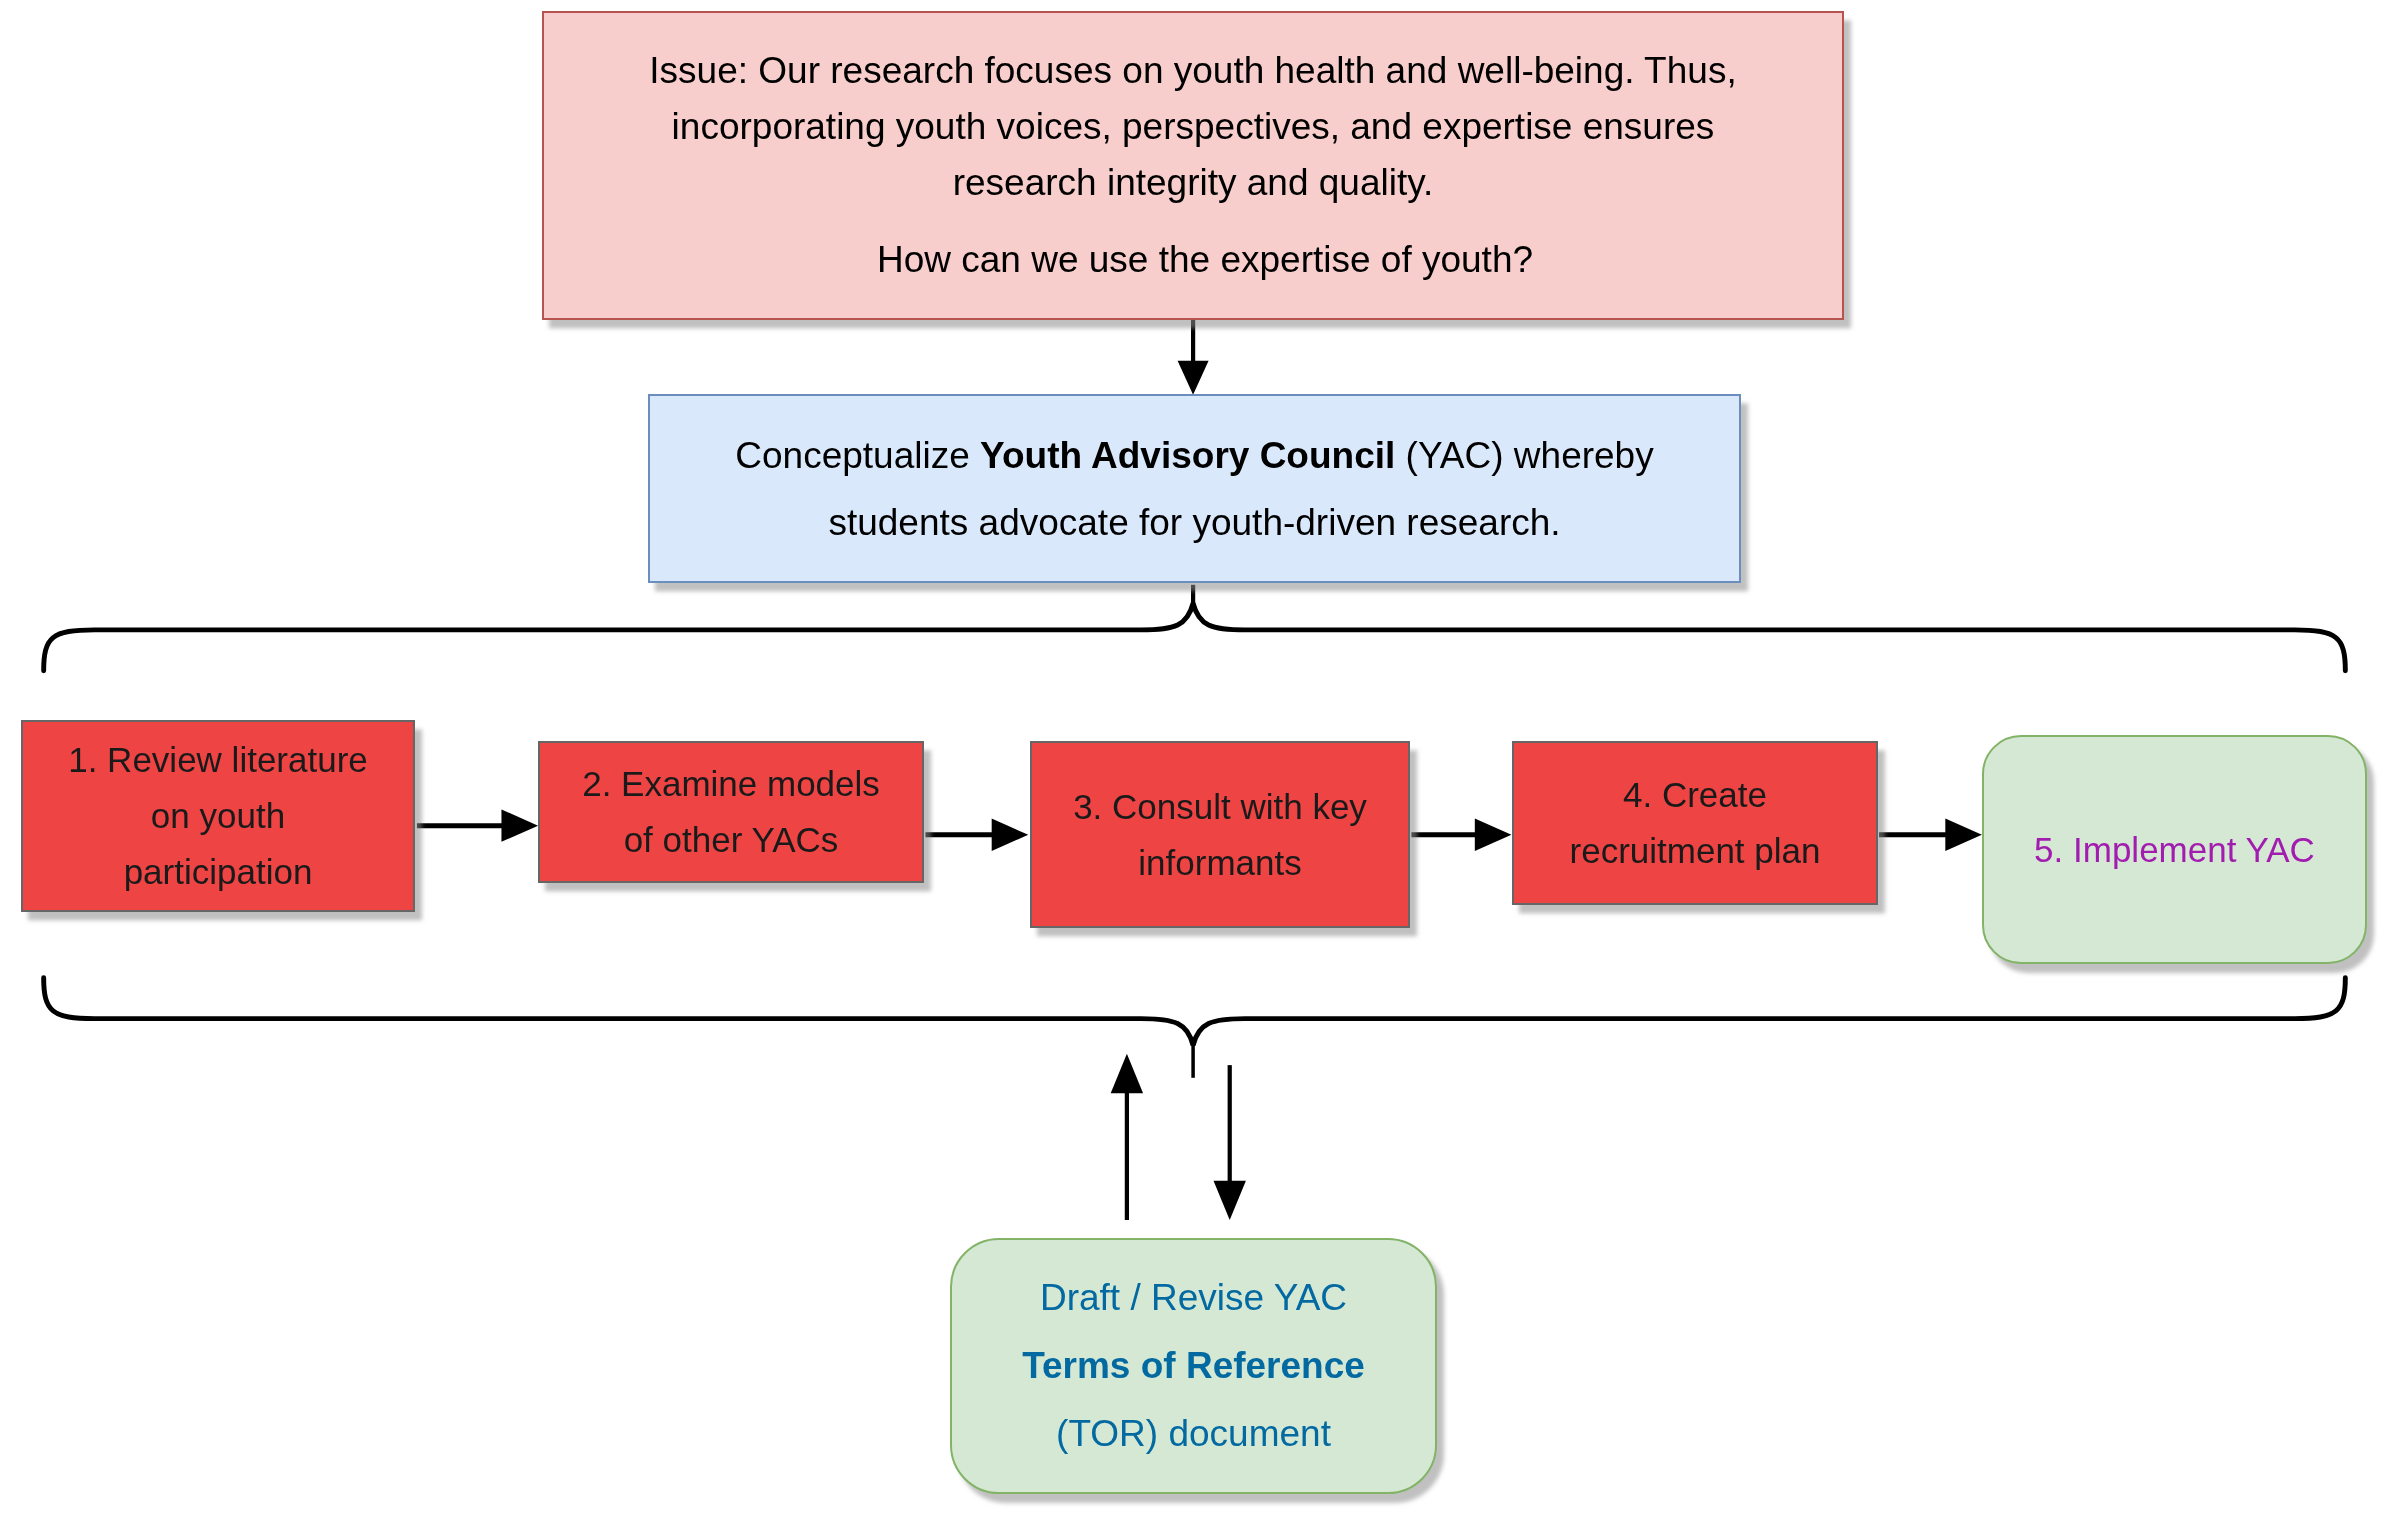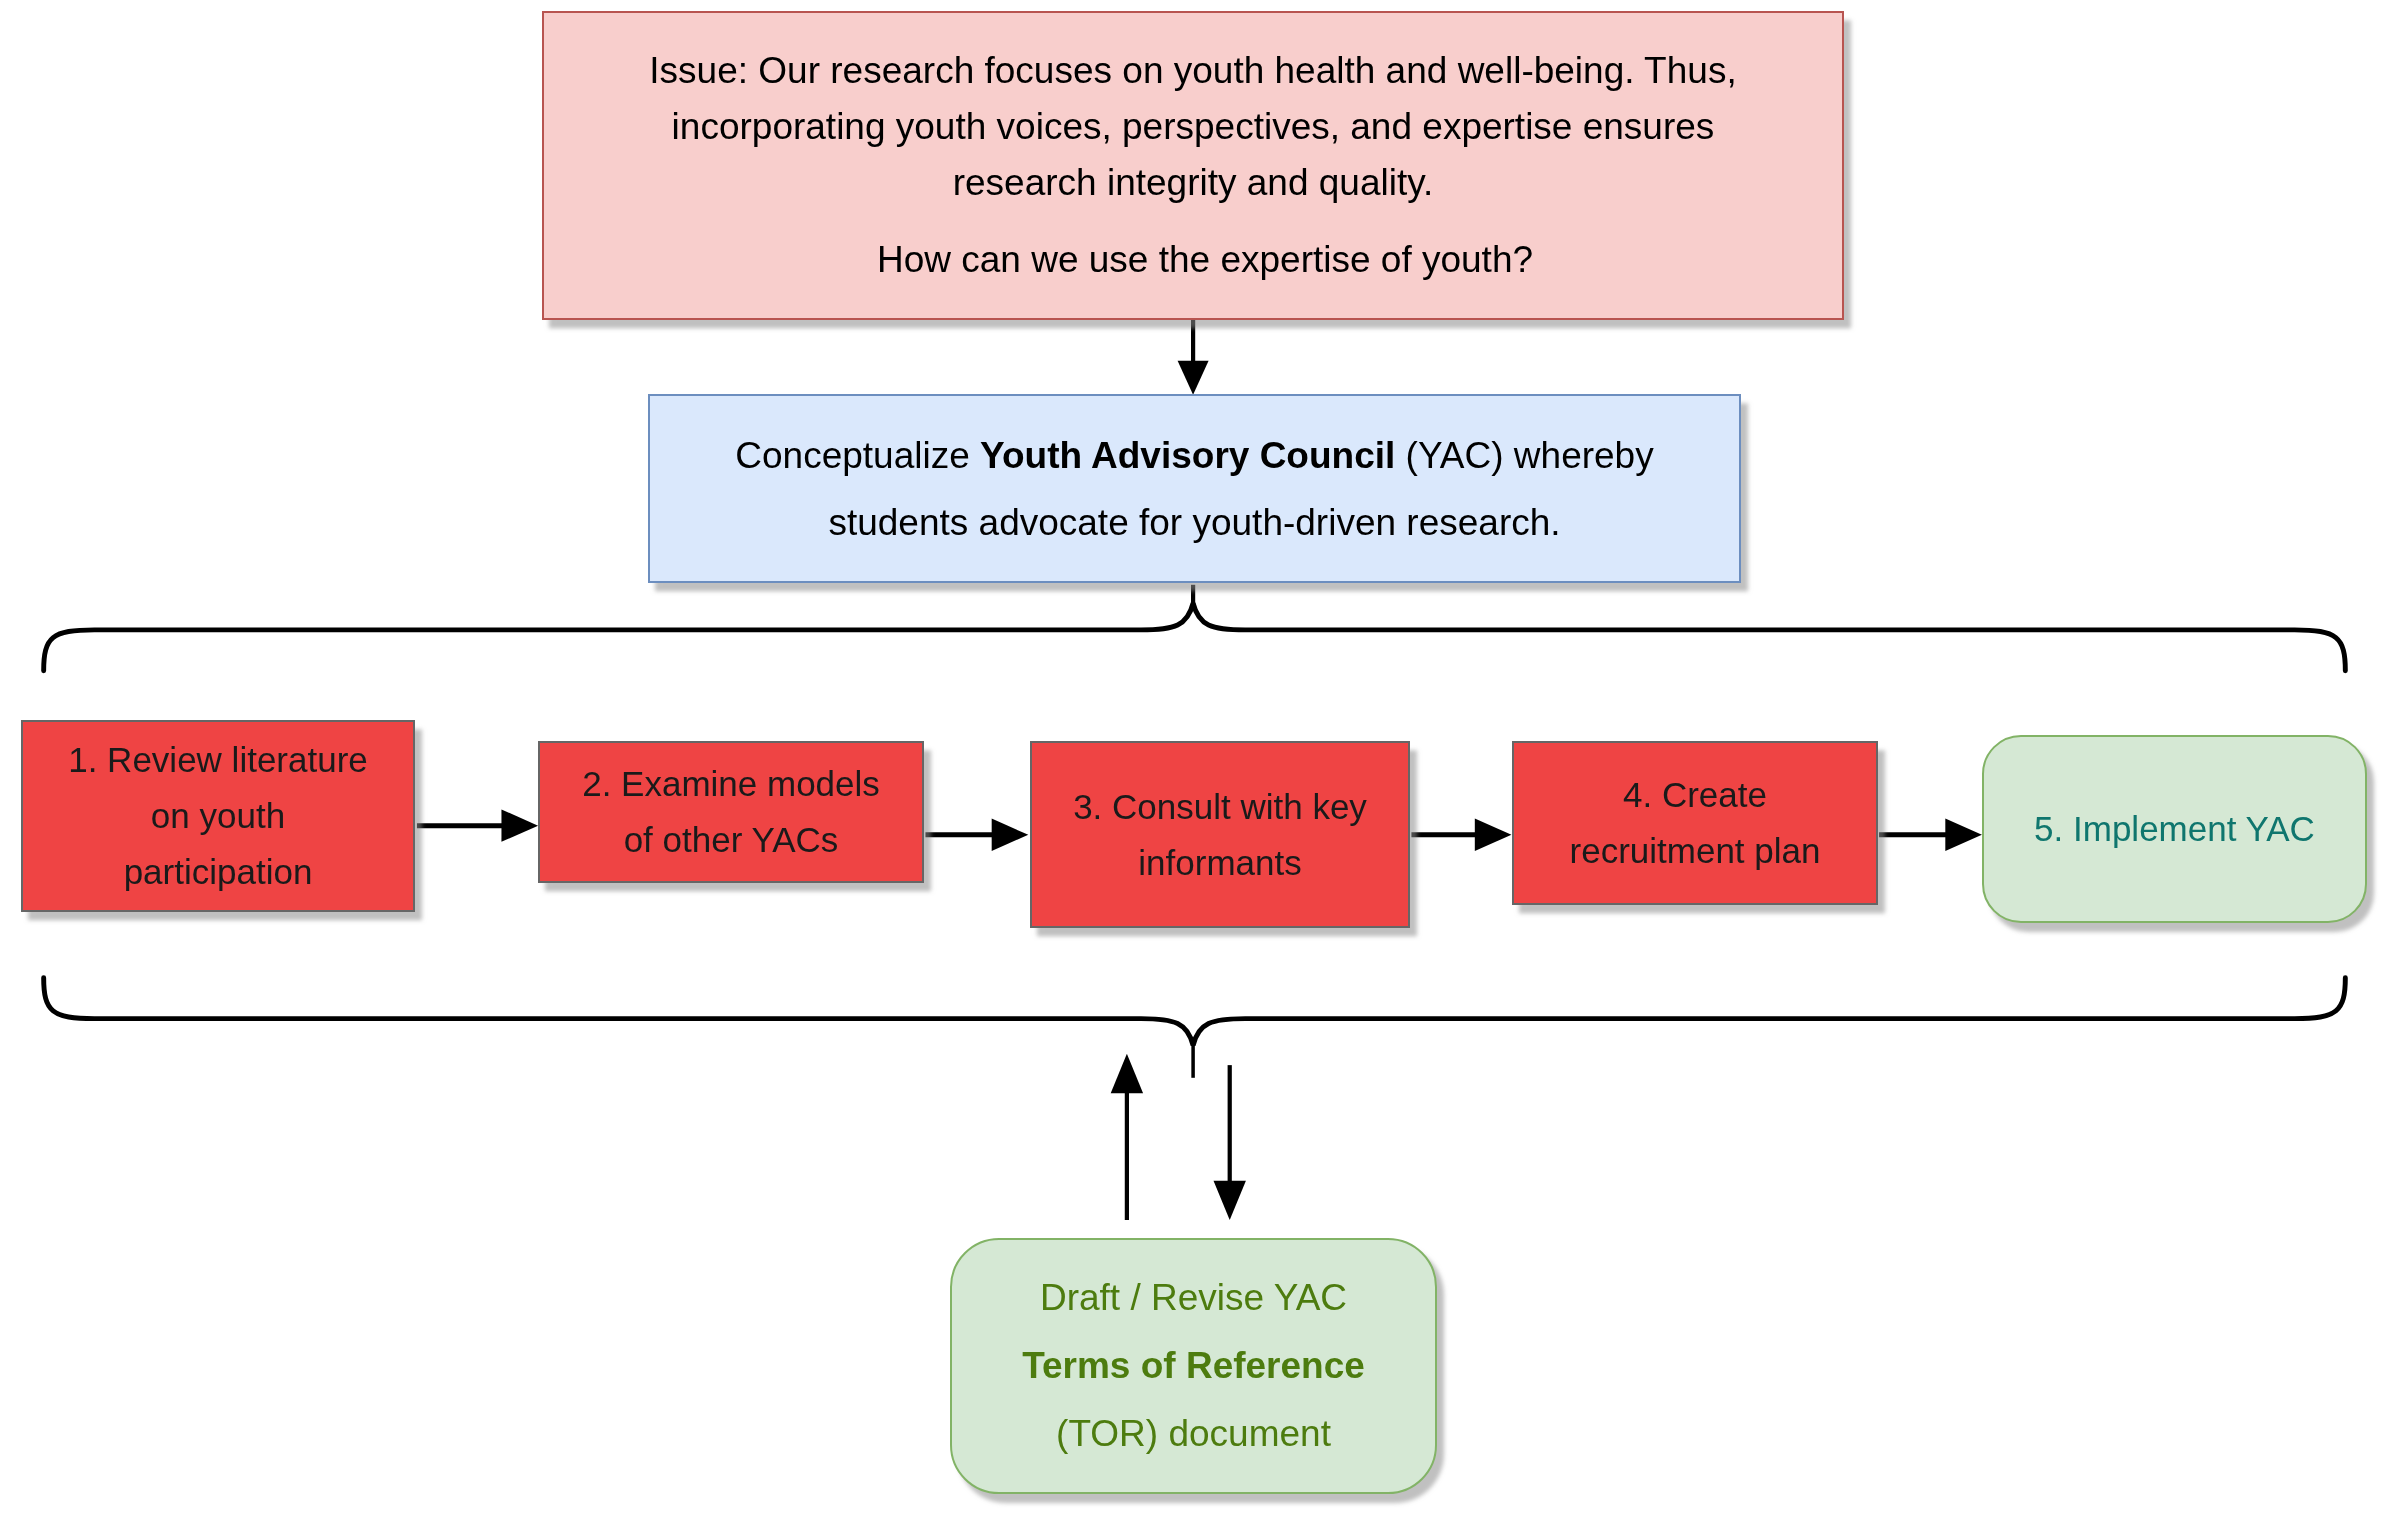--- a/index.html
+++ b/index.html
@@ -80,11 +80,11 @@
   .step3 { left: 1030px; top: 741px; width: 380px; height: 187px; }
   .step4 { left: 1512px; top: 741px; width: 366px; height: 164px; }
   .step5 {
-    left: 1982px; top: 735px; width: 385px; height: 188px;
+    left: 1982px; top: 735px; width: 385px; height: 229px;
     background: #d5e8d4;
     border: 2.8px solid #82b366;
     border-radius: 39px;
-    color: #0f766e;
+    color: #a21caf;
   }
   
   .tor {

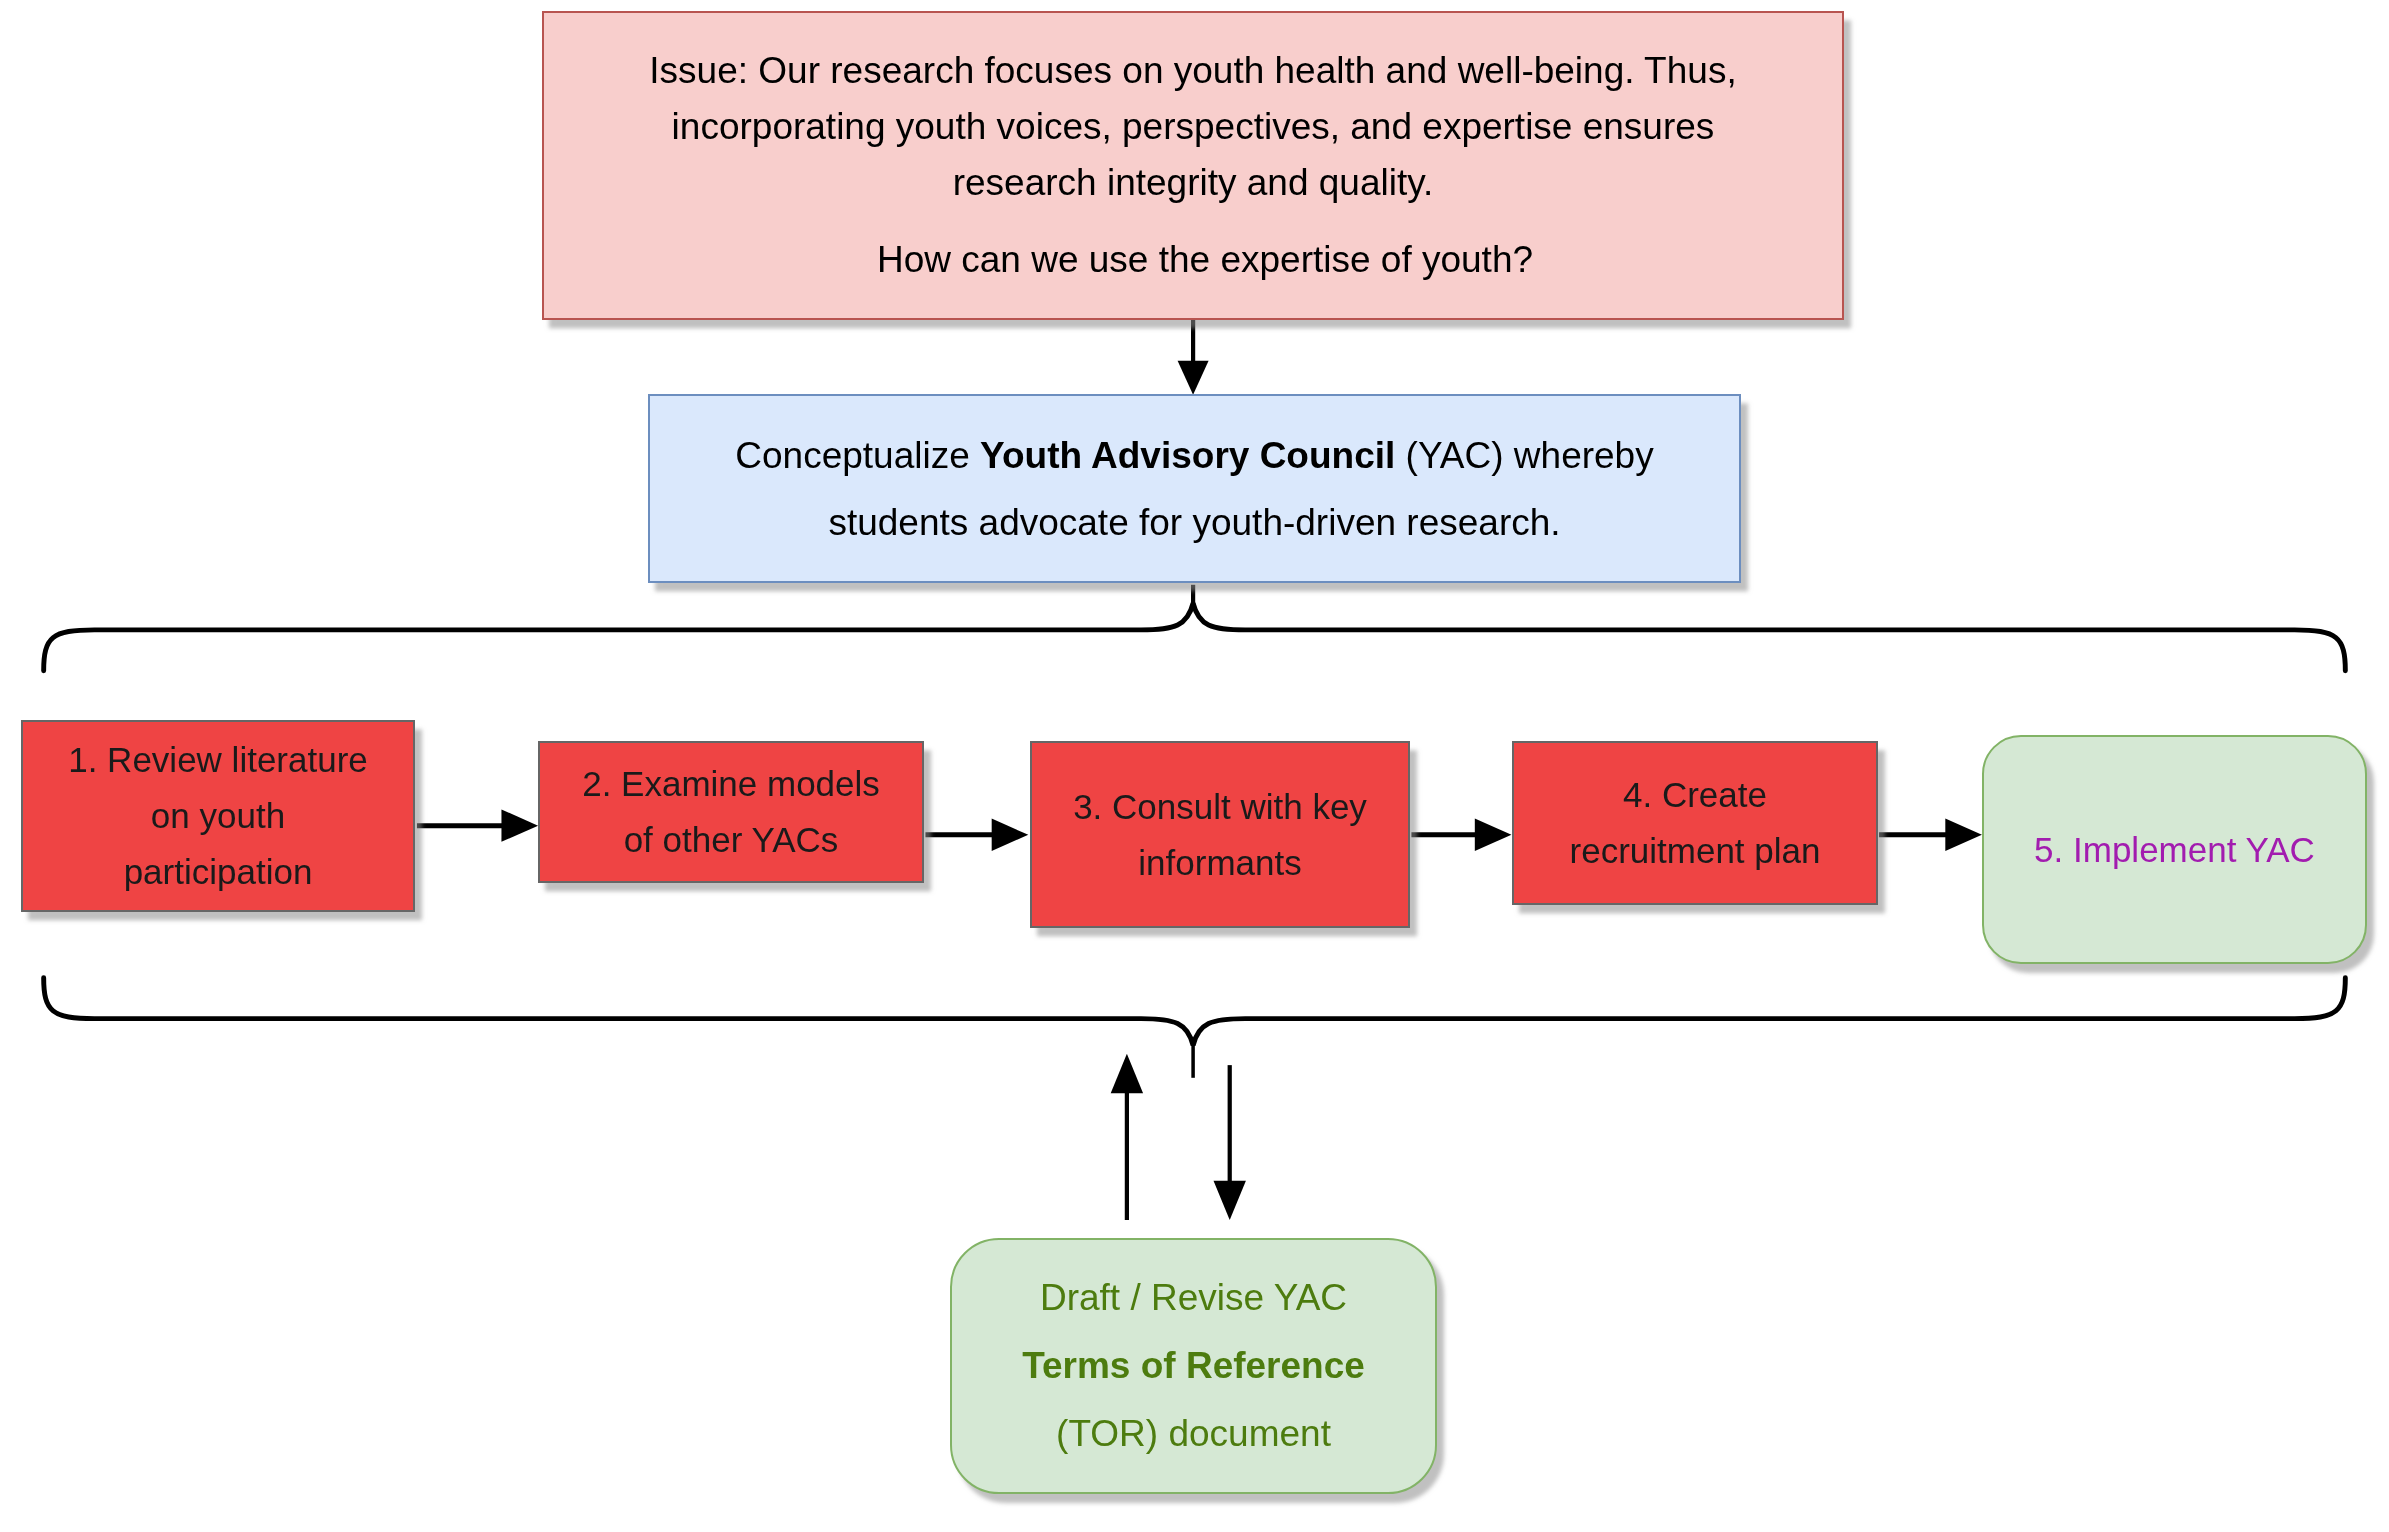--- a/index.html
+++ b/index.html
@@ -95,7 +95,7 @@
     border-radius: 49px;
     font-size: 37px;
     line-height: 56px;
-    color: #4d7c0f;
+    color: #0369a1;
   }
 </style>
 </head>

